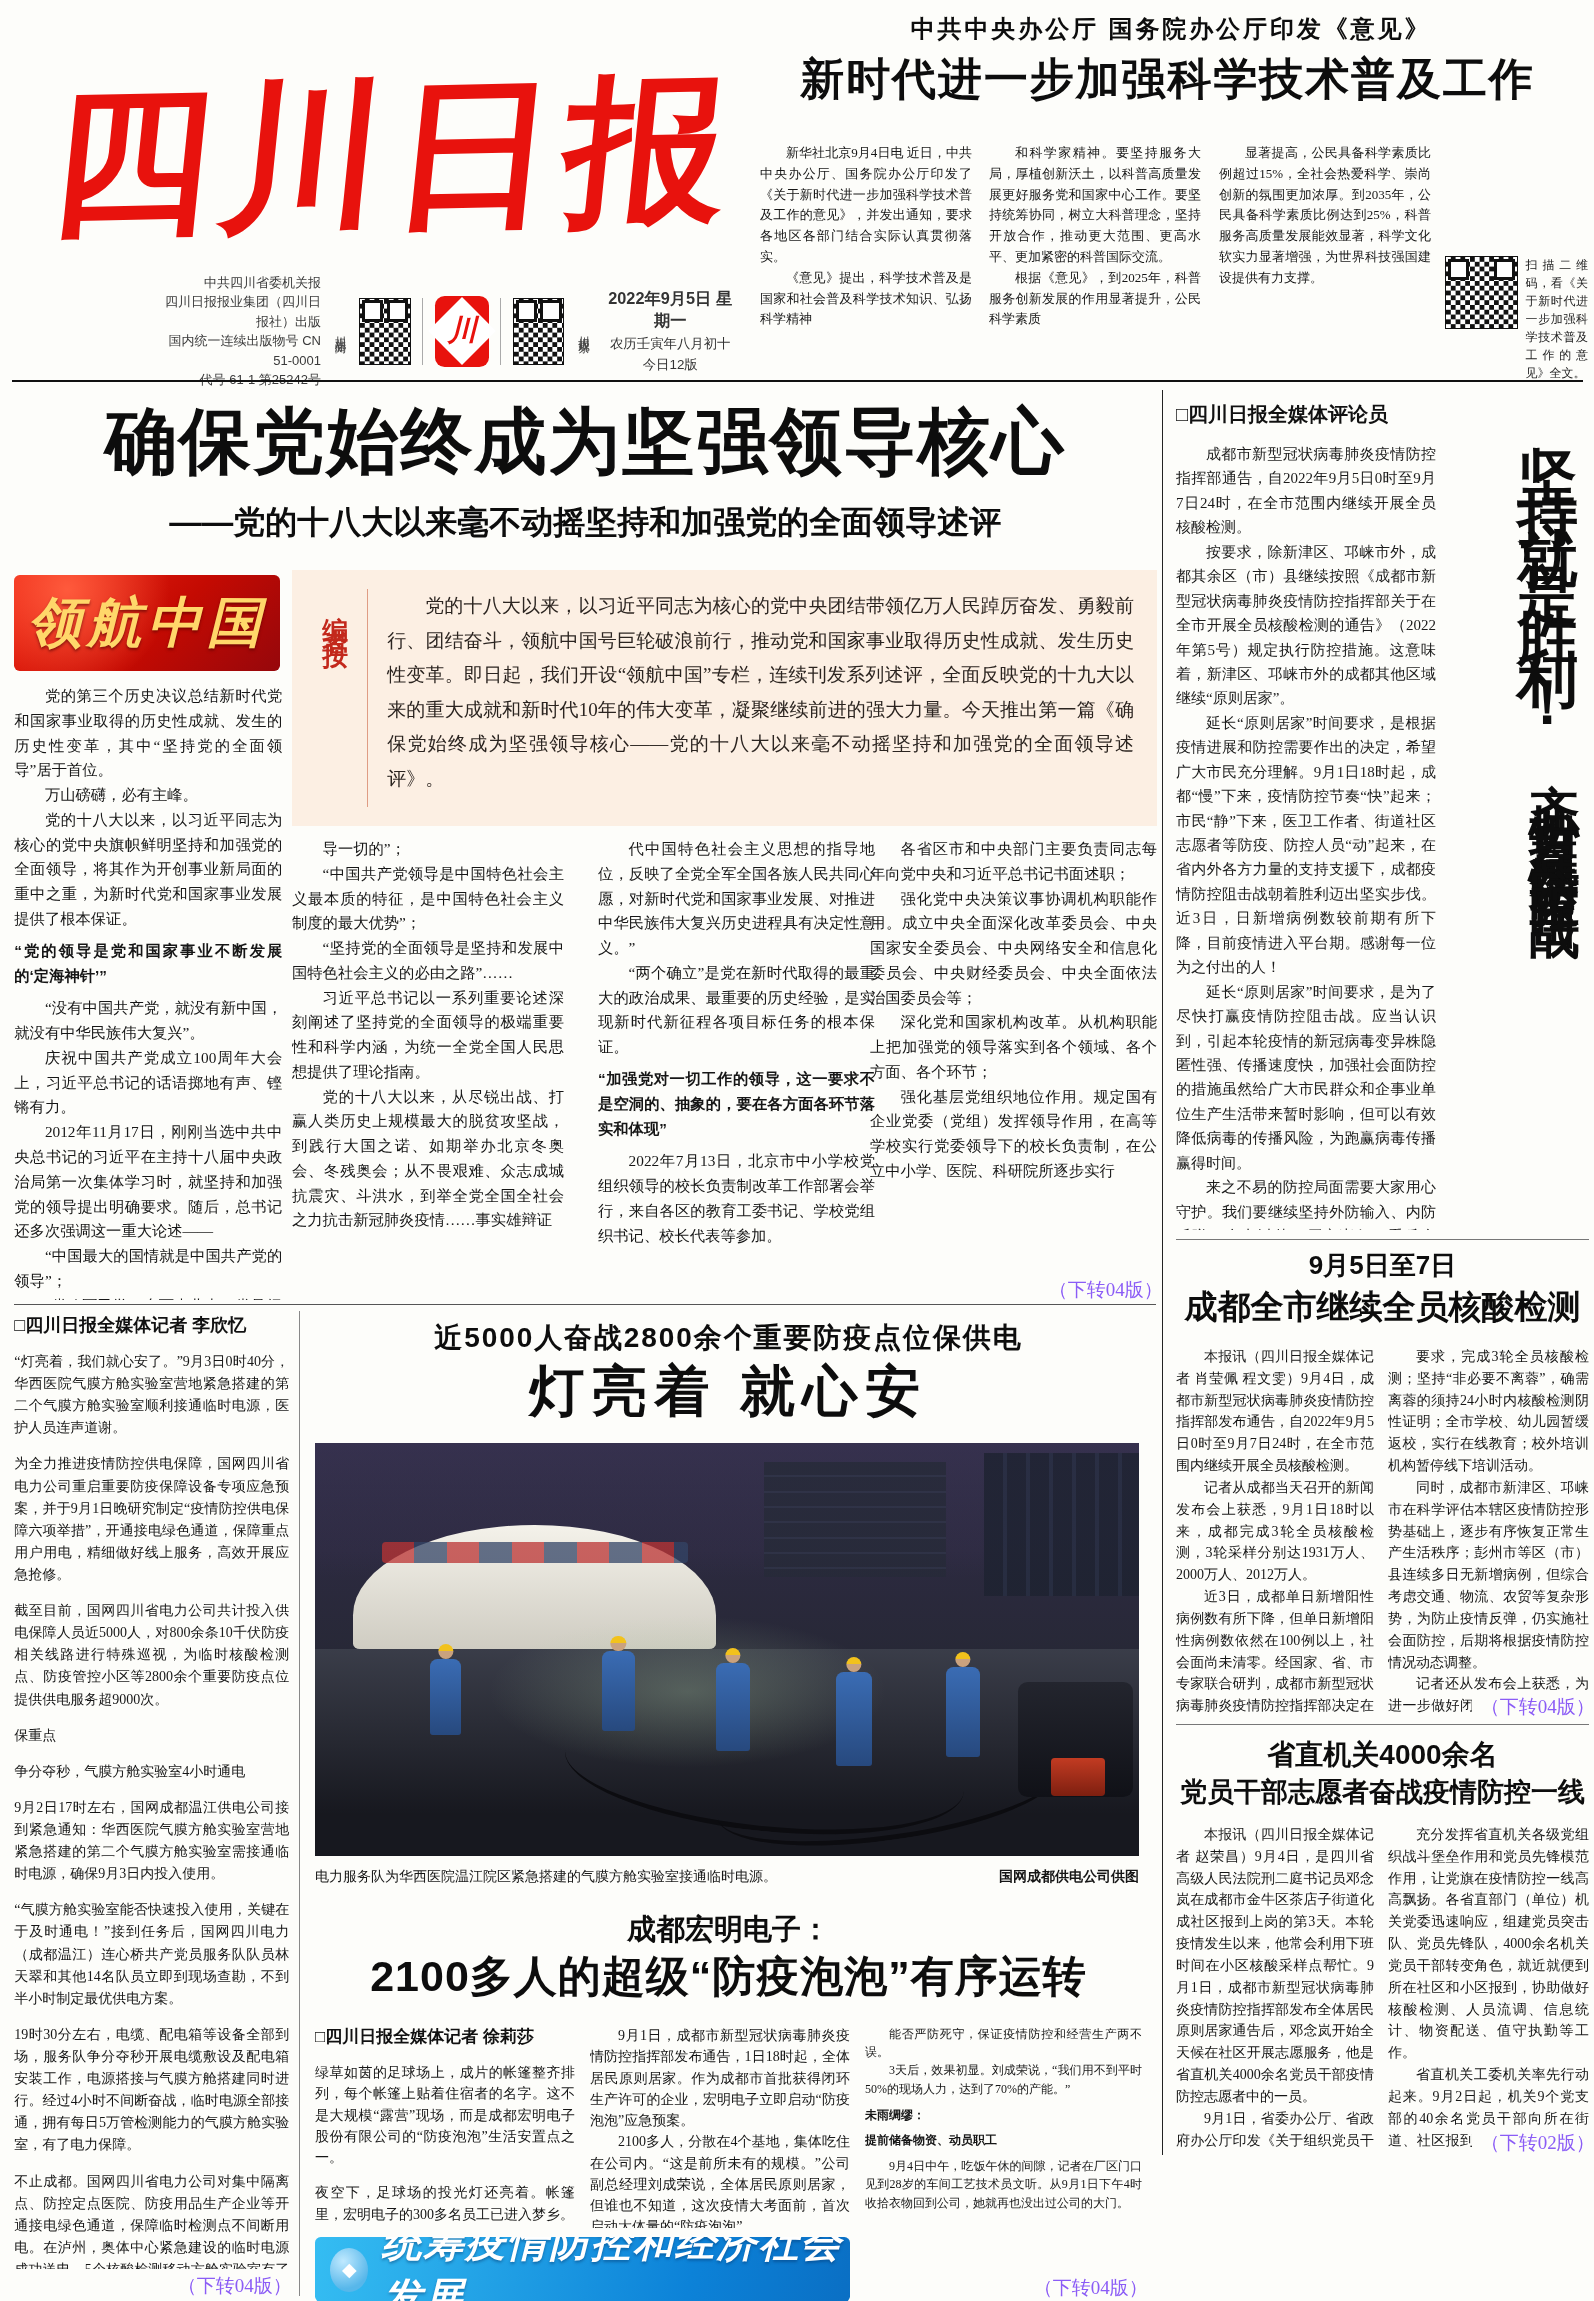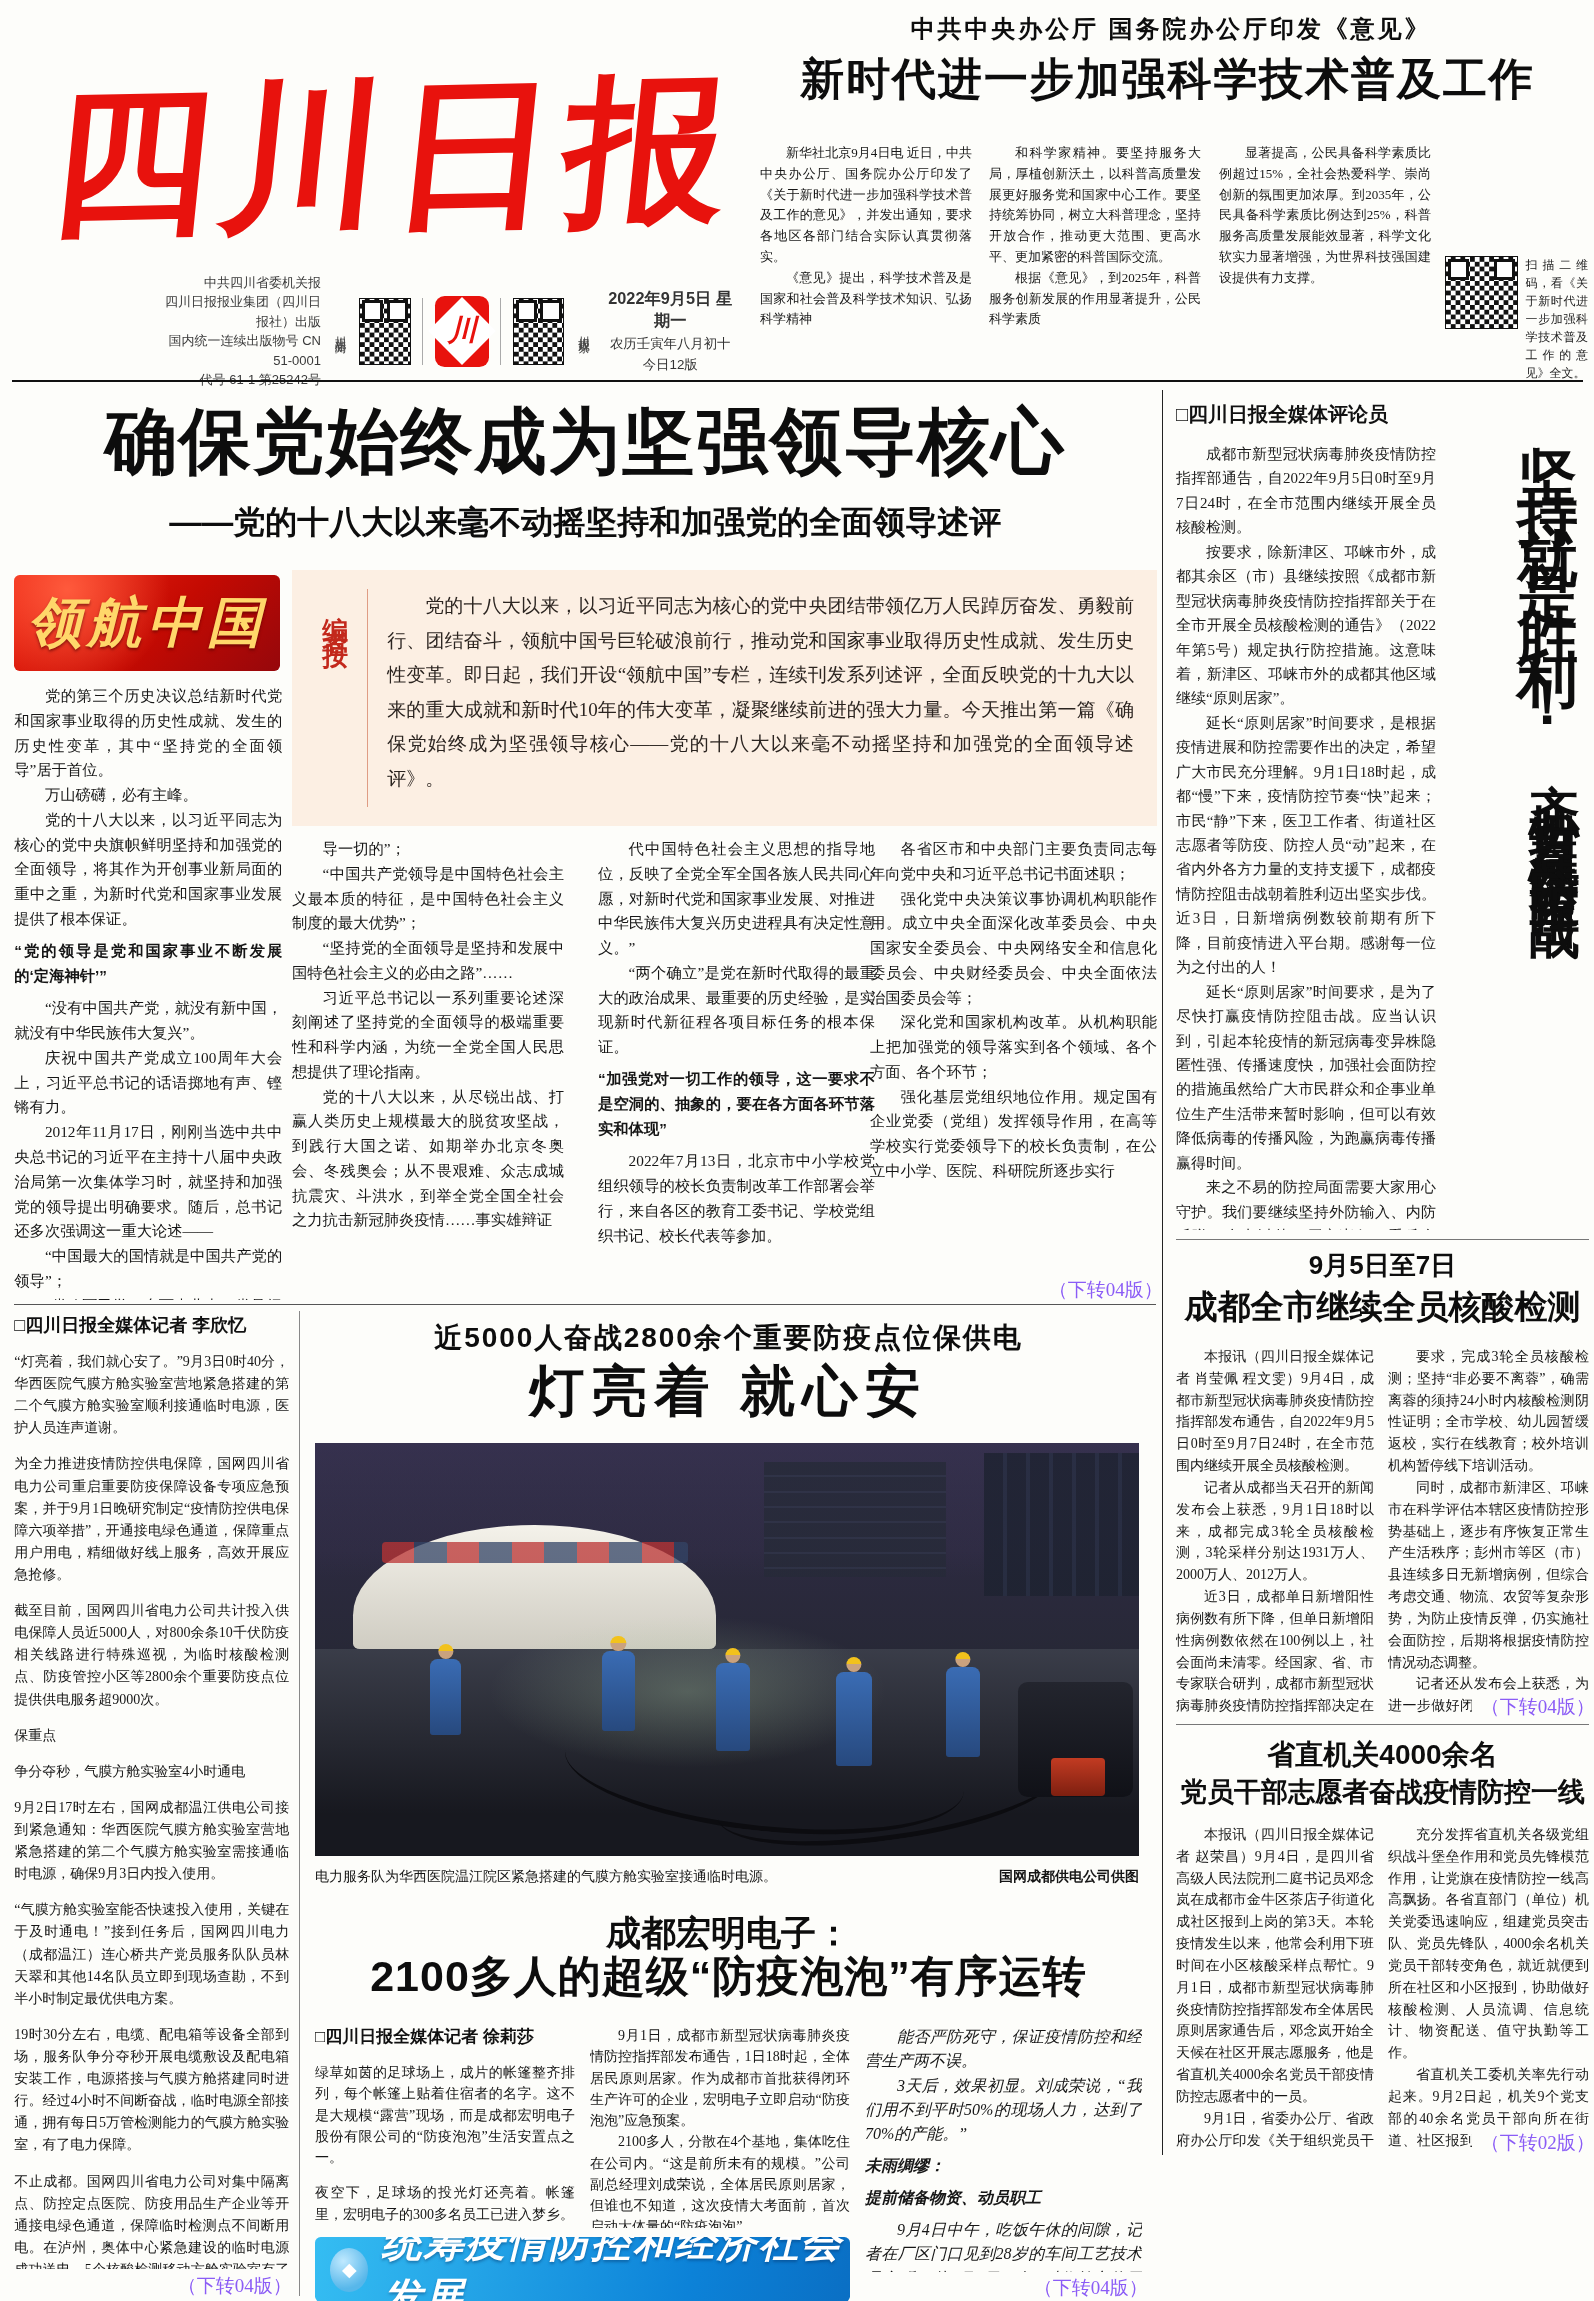--- a/index.html
+++ b/index.html
@@ -200,7 +200,7 @@
   <span class="sans" style="font-weight:700;flex:none;margin-left:19px;">国网成都供电公司供图</span>
 </div>
 
-<div class="abs headline-black ctr" style="left:315px;top:1910px;width:827px;font-size:35px;font-weight:700;">成都宏明电子：</div>
+<div class="abs headline-black ctr" style="left:315px;top:1910px;width:827px;font-size:29px;font-weight:700;">成都宏明电子：</div>
 <div class="abs headline-black ctr" style="left:315px;top:1948px;width:827px;font-size:43px;letter-spacing:1px;">2100多人的超级“防疫泡泡”有序运转</div>
 
 <div class="abs" style="left:315px;top:2025px;width:260px;height:203px;overflow:hidden;">

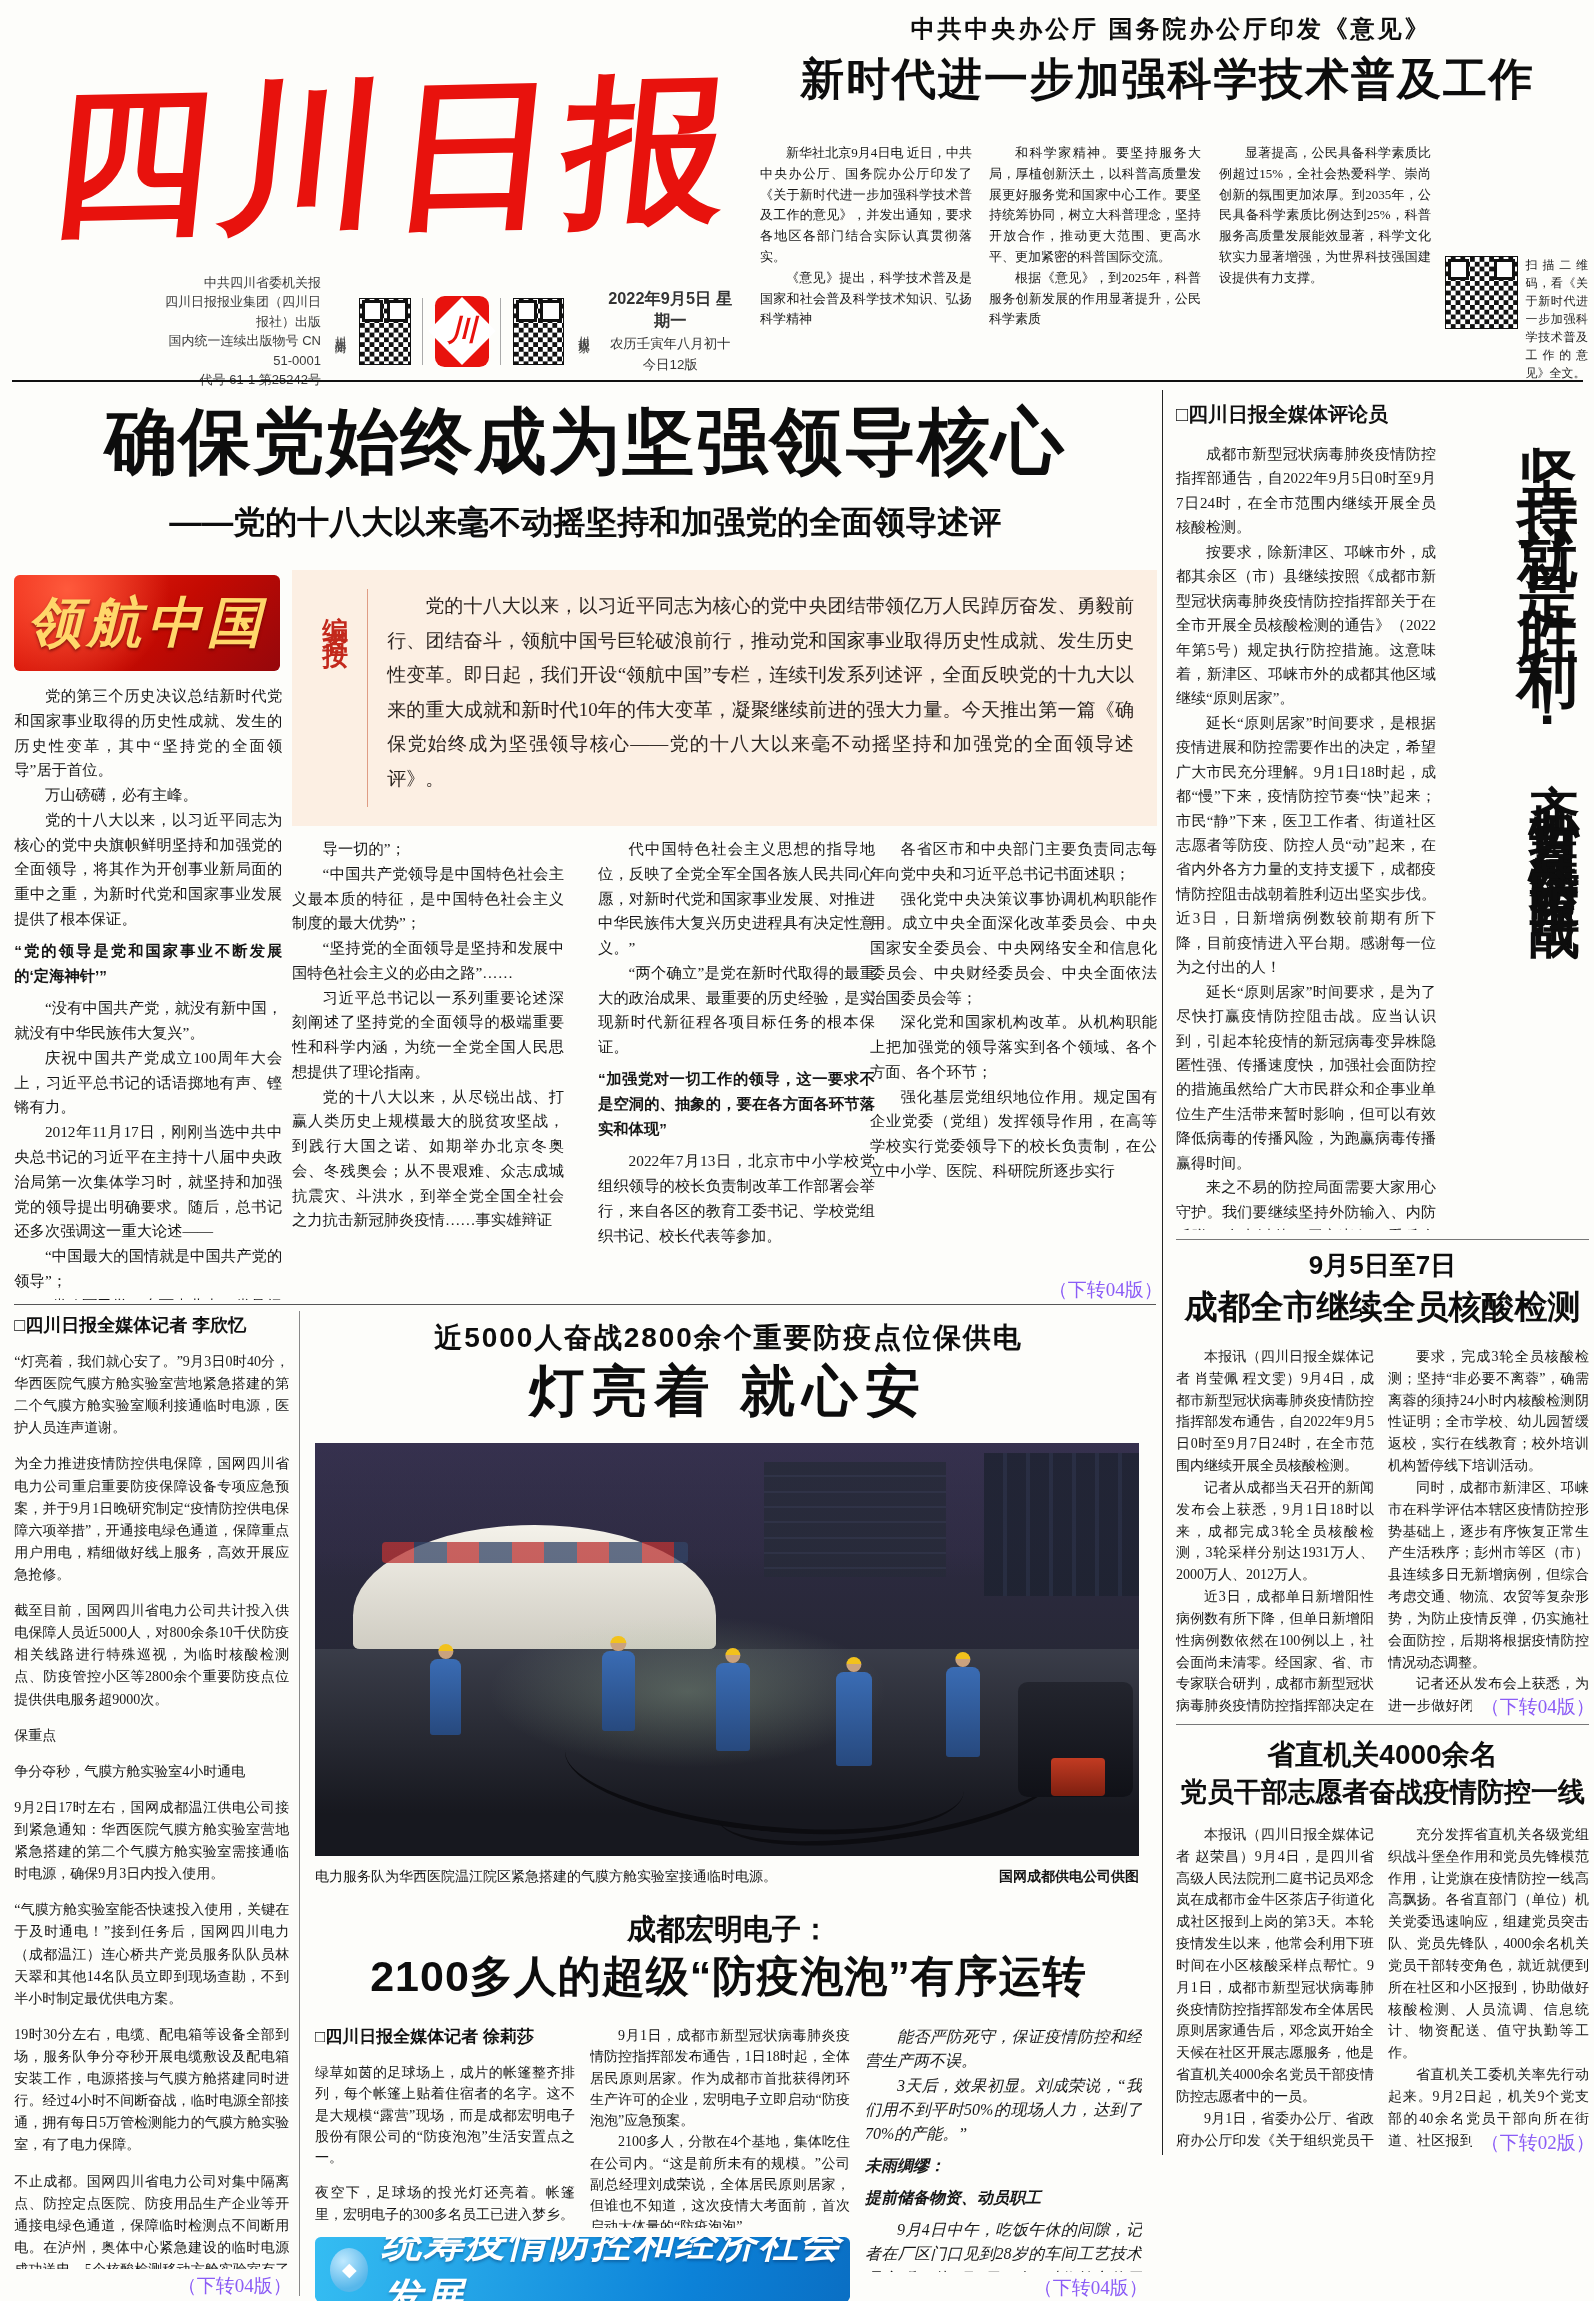--- a/index.html
+++ b/index.html
@@ -214,7 +214,7 @@
     <p class="para">9月1日，成都市新型冠状病毒肺炎疫情防控指挥部发布通告，1日18时起，全体居民原则居家。作为成都市首批获得闭环生产许可的企业，宏明电子立即启动“防疫泡泡”应急预案。</p>
     <p class="para">2100多人，分散在4个基地，集体吃住在公司内。“这是前所未有的规模。”公司副总经理刘成荣说，全体居民原则居家，但谁也不知道，这次疫情大考面前，首次启动大体量的“防疫泡泡”</p>
   </div>
-<div class="col serif" style="left:865px;top:2025px;width:277px;height:247px;font-size:16px;line-height:1.52;font-style:italic;">
+<div class="col serif" style="left:865px;top:2025px;width:277px;height:247px;font-size:12px;line-height:1.52;">
     <p class="para">能否严防死守，保证疫情防控和经营生产两不误。</p>
     <p class="para">3天后，效果初显。刘成荣说，“我们用不到平时50%的现场人力，达到了70%的产能。”</p>
     <p class="col-subhead">未雨绸缪：</p>

